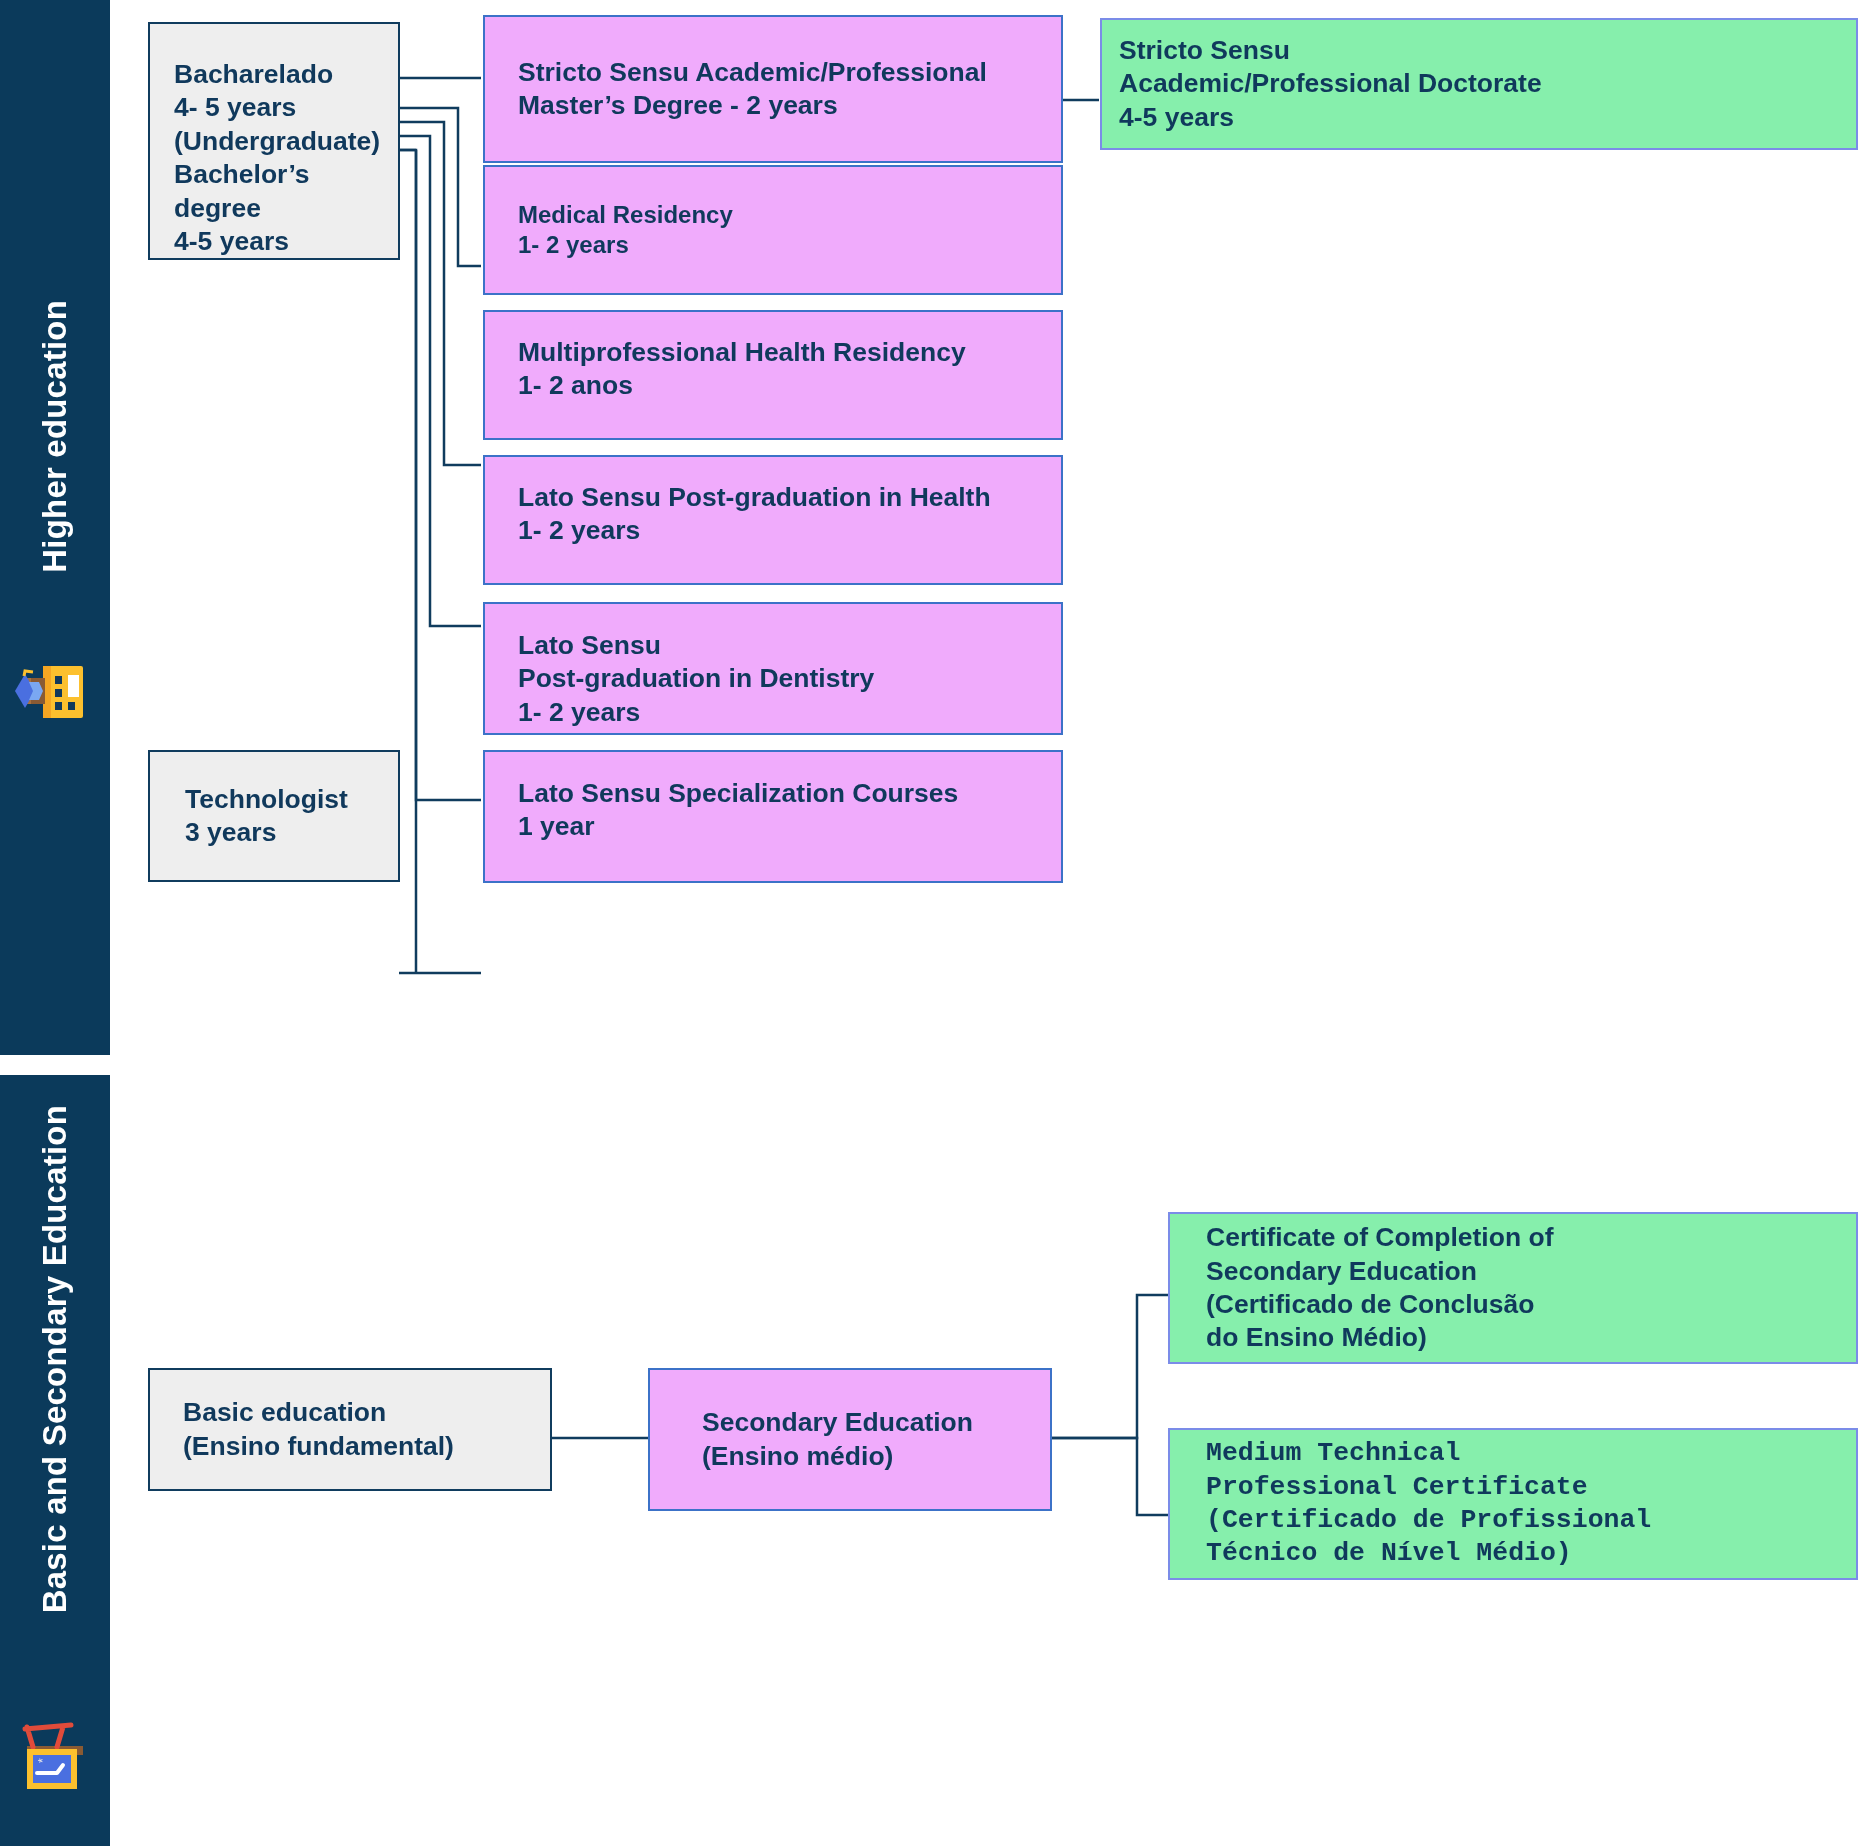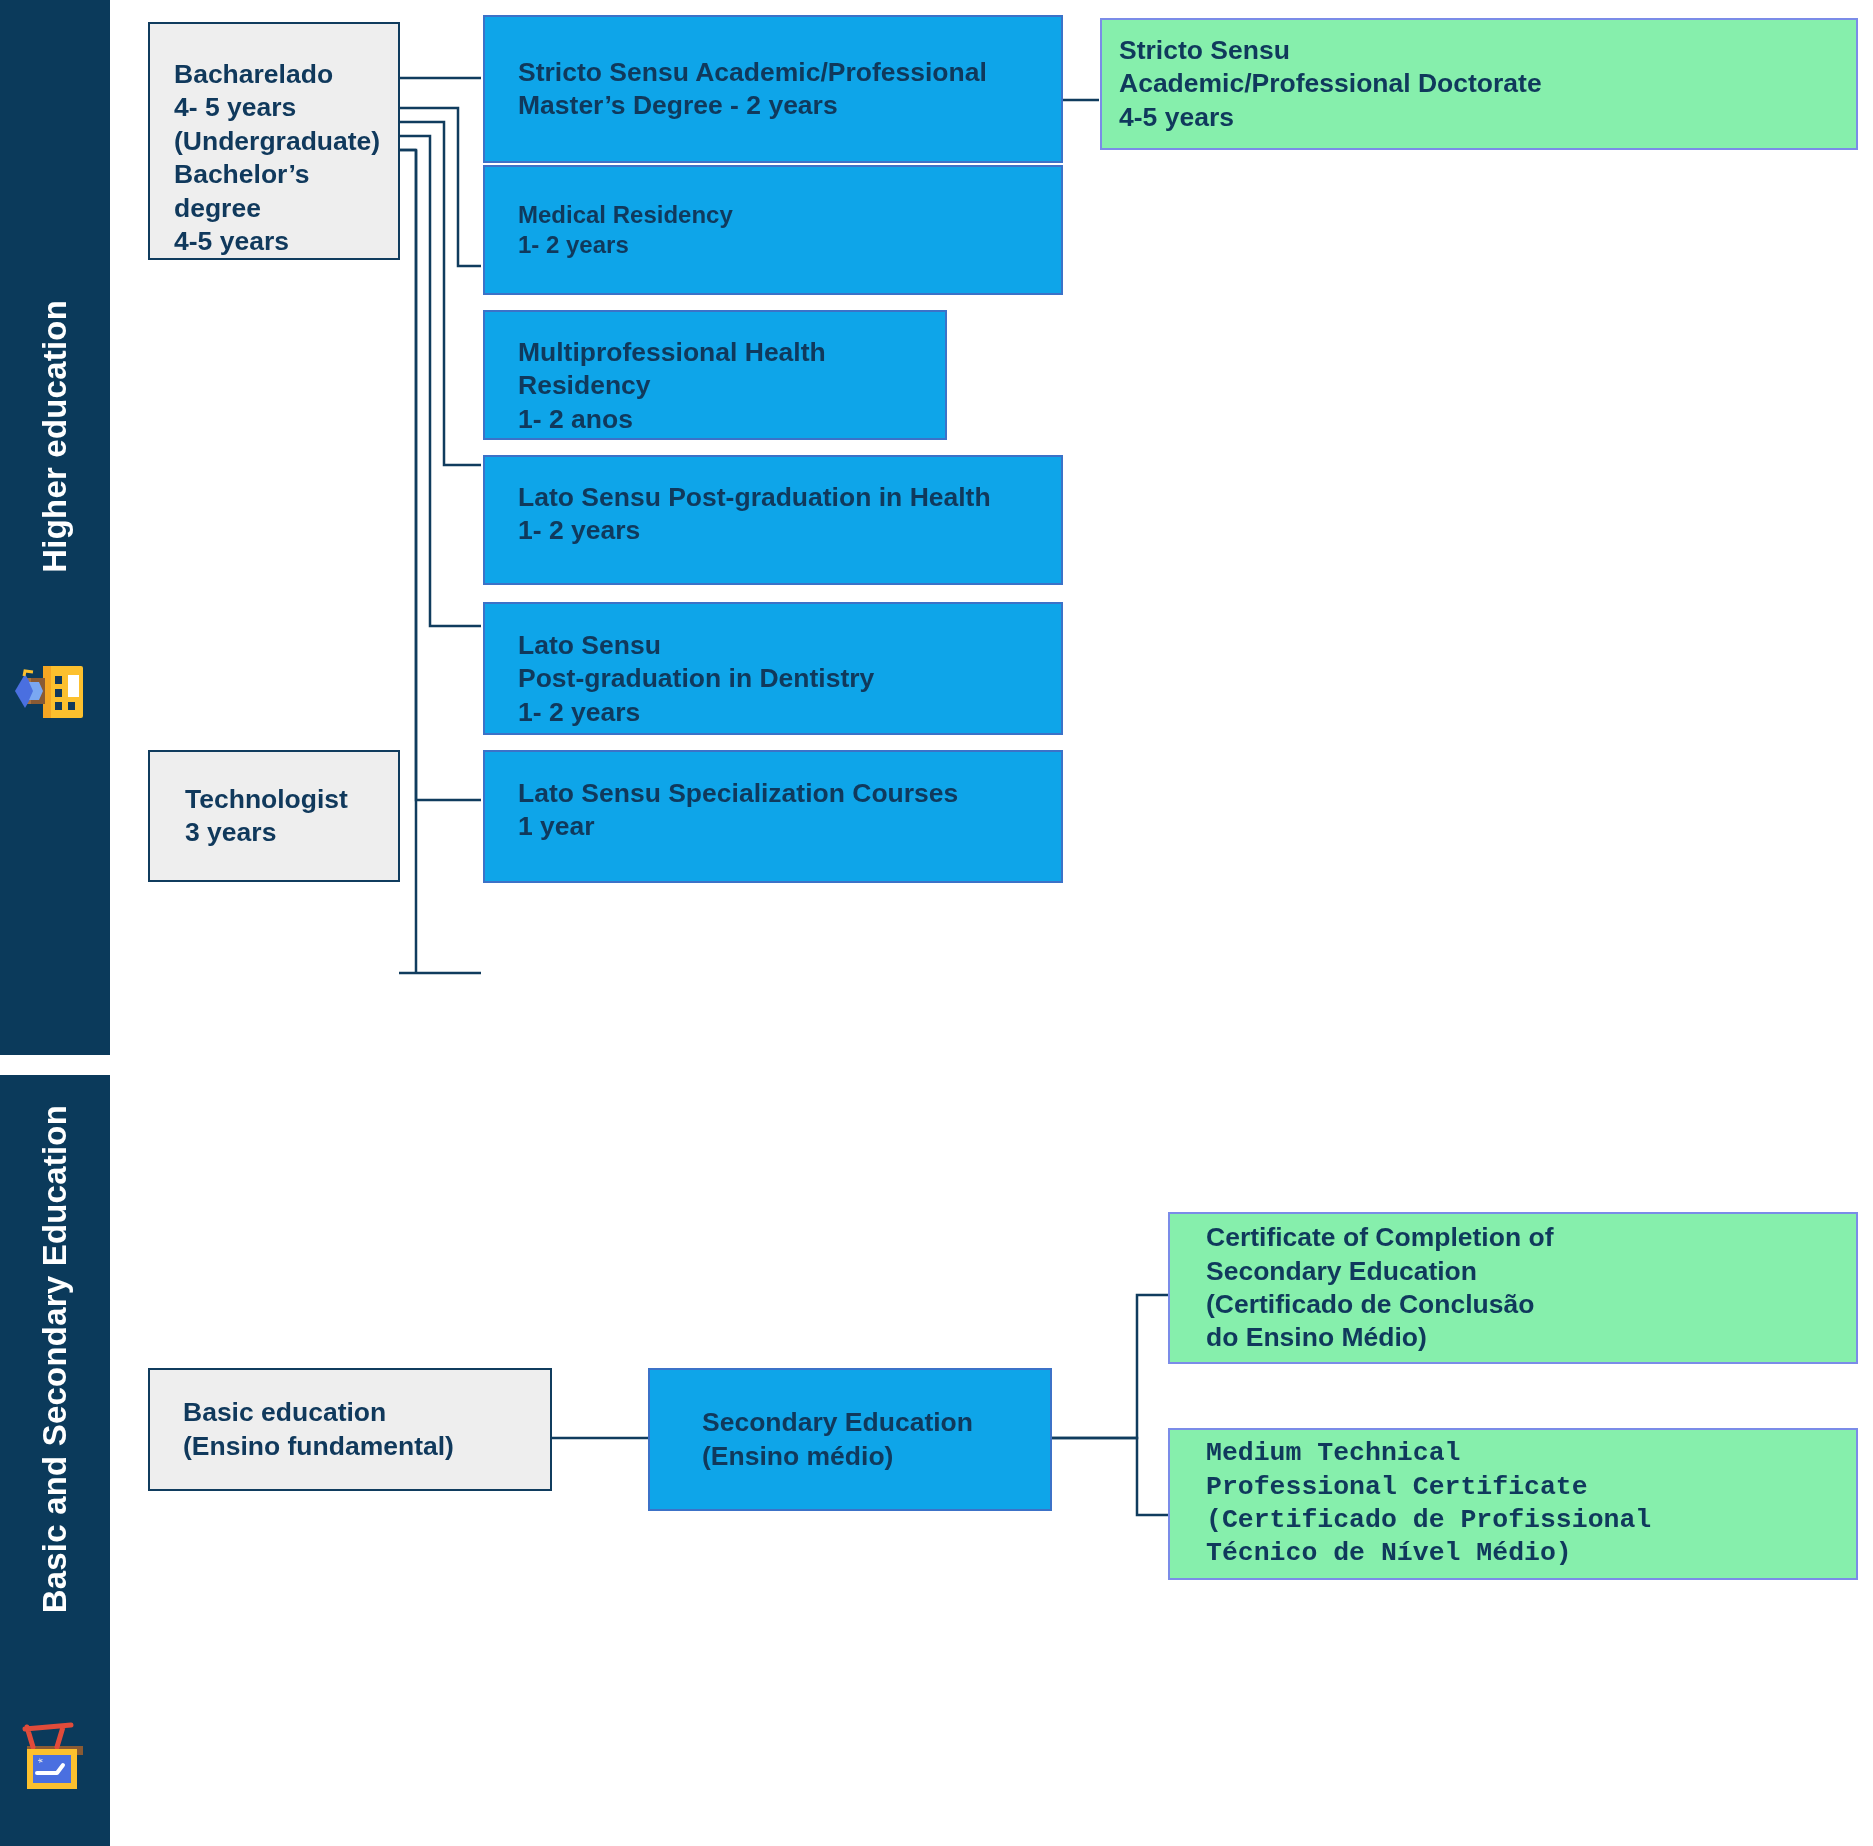--- a/index.html
+++ b/index.html
@@ -63,7 +63,7 @@
     border: 2px solid #103c5e;
   }
   .node.blue {
-    background: #0ea5e9;
+    background: #f0abfc;
     border: 2px solid #3c72c8;
   }
   .node.purple {

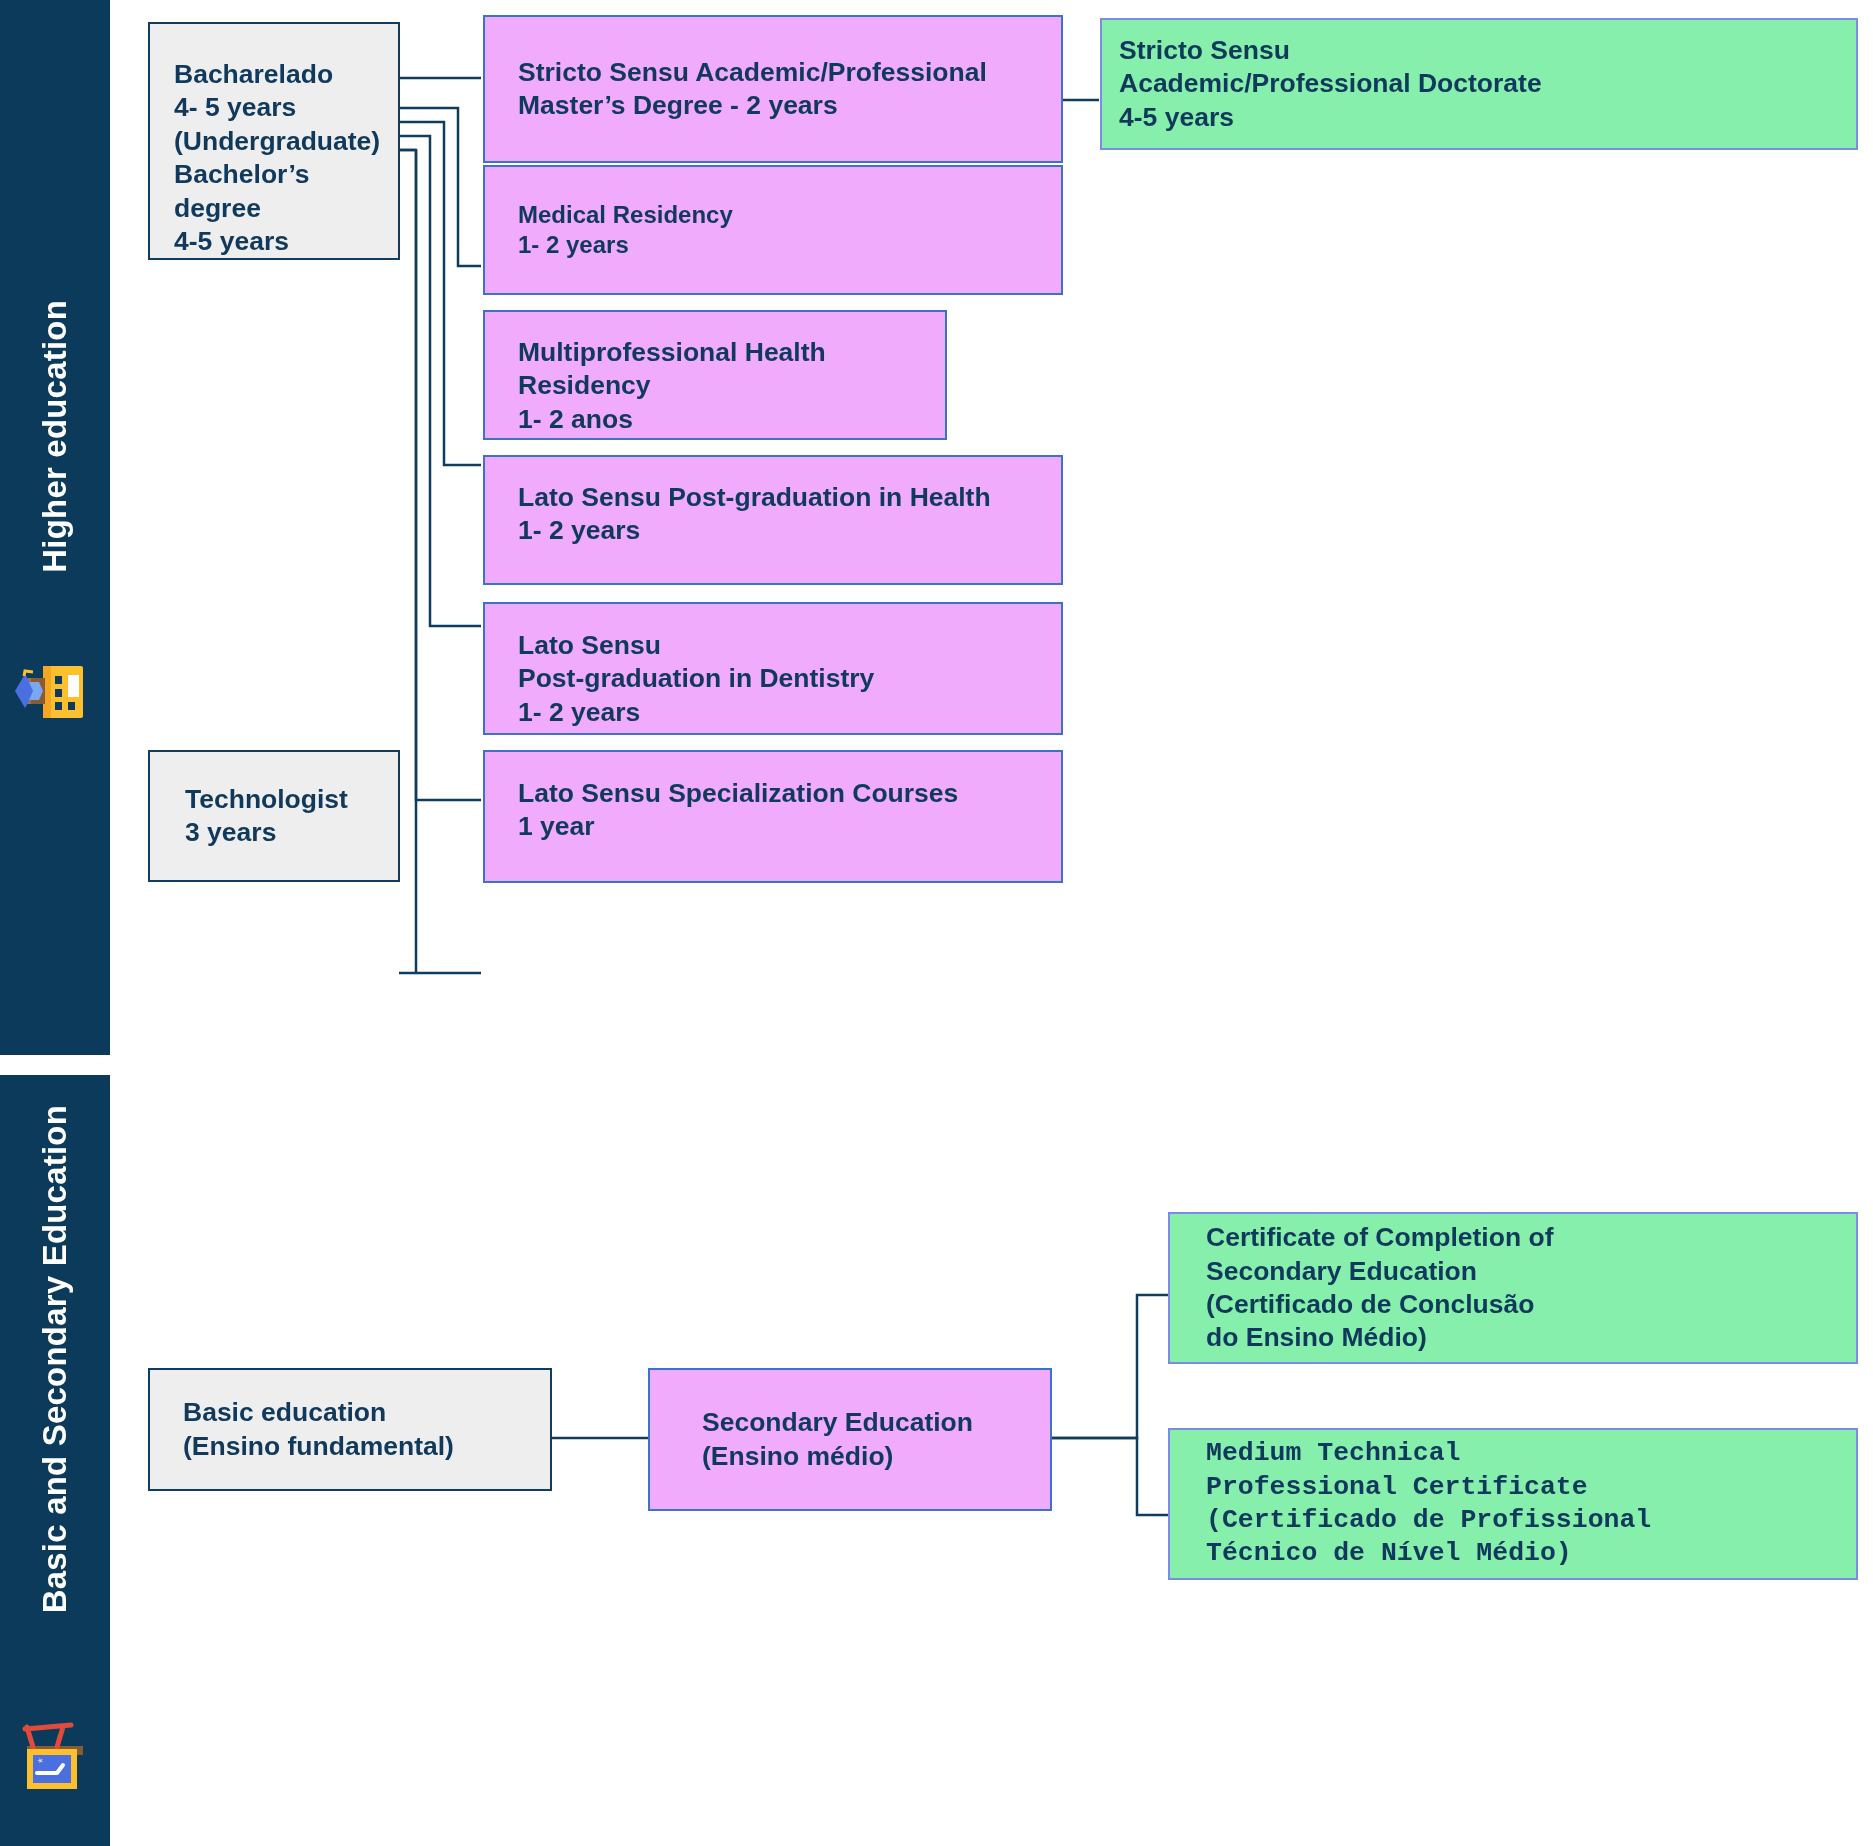--- a/index.html
+++ b/index.html
@@ -180,7 +180,7 @@
 1- 2 years</span>
   </div>
 
-  <div class="node blue" style="left:483px; top:310px; width:464px; height:130px; padding:0 14px 0 33px; font-size:26.5px; align-items:flex-start; padding-top:24px;">
+  <div class="node blue" style="left:483px; top:310px; width:580px; height:130px; padding:0 14px 0 33px; font-size:26.5px; align-items:flex-start; padding-top:24px;">
     <span class="txt">Multiprofessional Health Residency
  1- 2 anos</span>
   </div>

